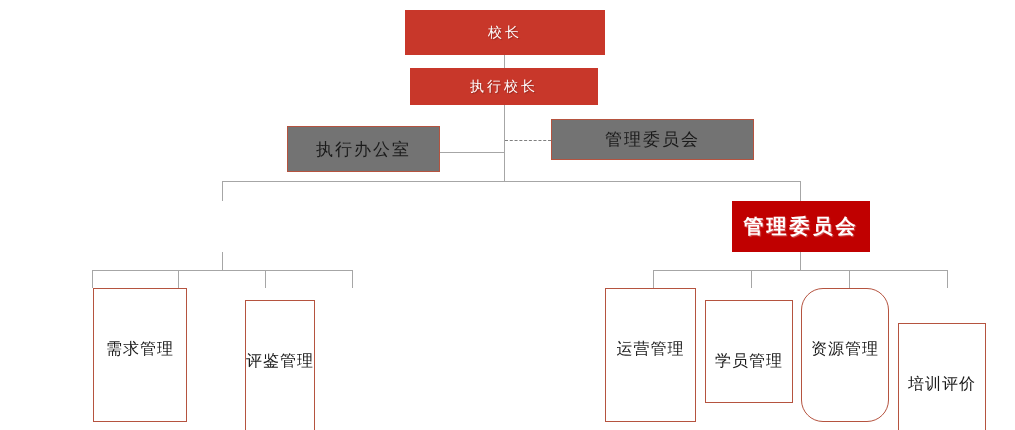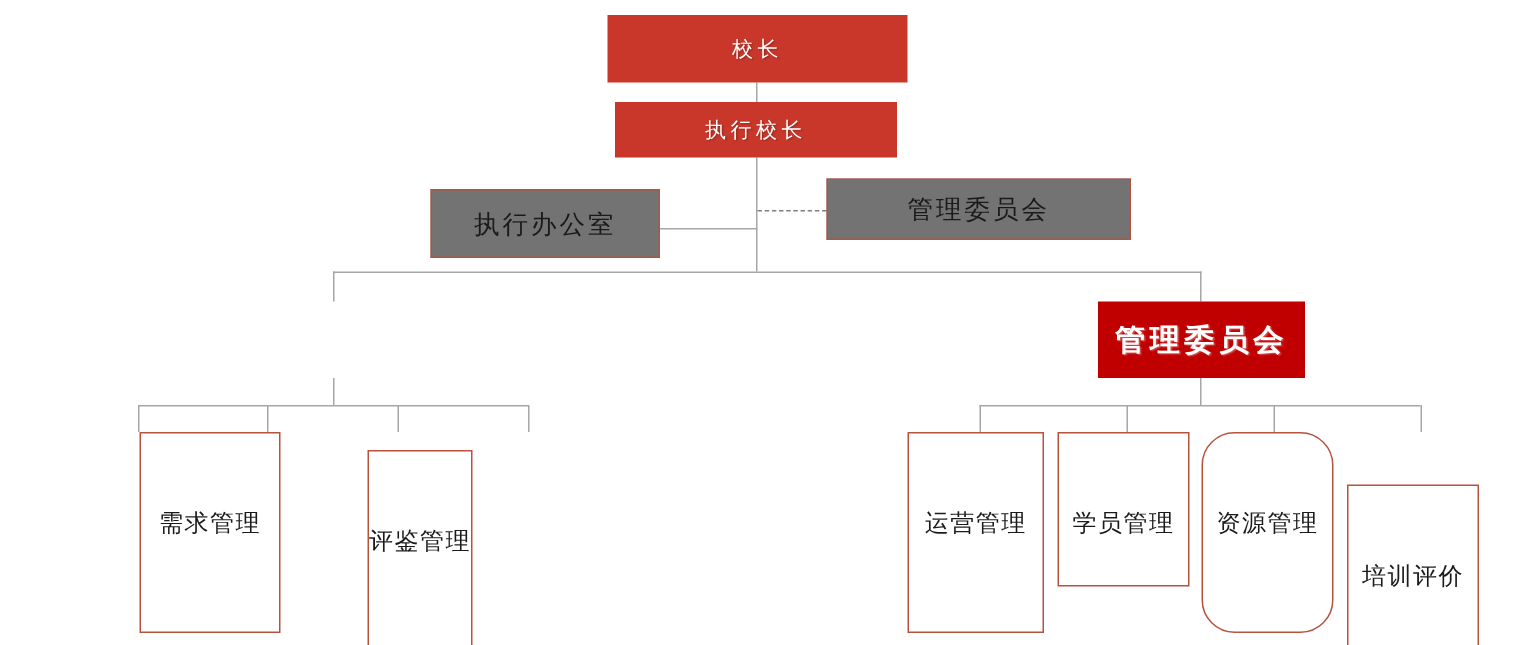--- a/index.html
+++ b/index.html
@@ -145,7 +145,7 @@
   <div class="box box-leaf" style="left:605px; top:288px; width:91px; height:134px;">
     <span>运营管理</span>
   </div>
-  <div class="box box-leaf" style="left:705px; top:288px; width:88px; height:103px;">
+  <div class="box box-leaf" style="left:705px; top:300px; width:88px; height:103px;">
     <span>学员管理</span>
   </div>
   <div class="box box-leaf" style="left:801px; top:288px; width:88px; height:134px;border-radius:22px;">

